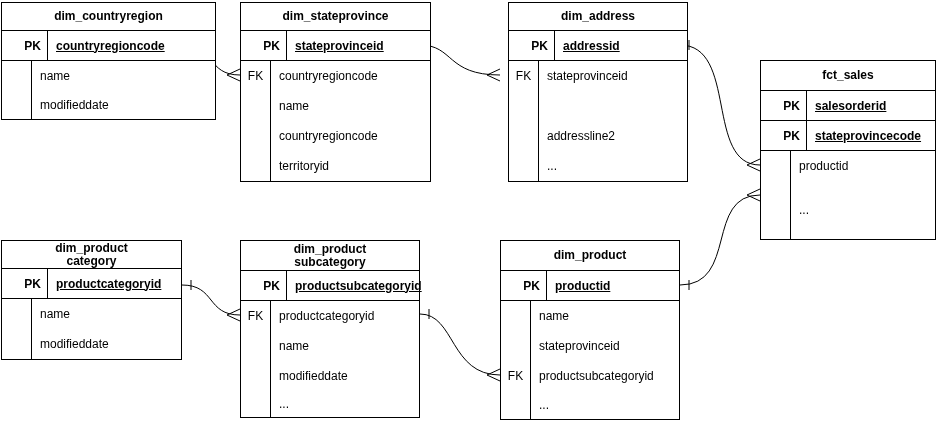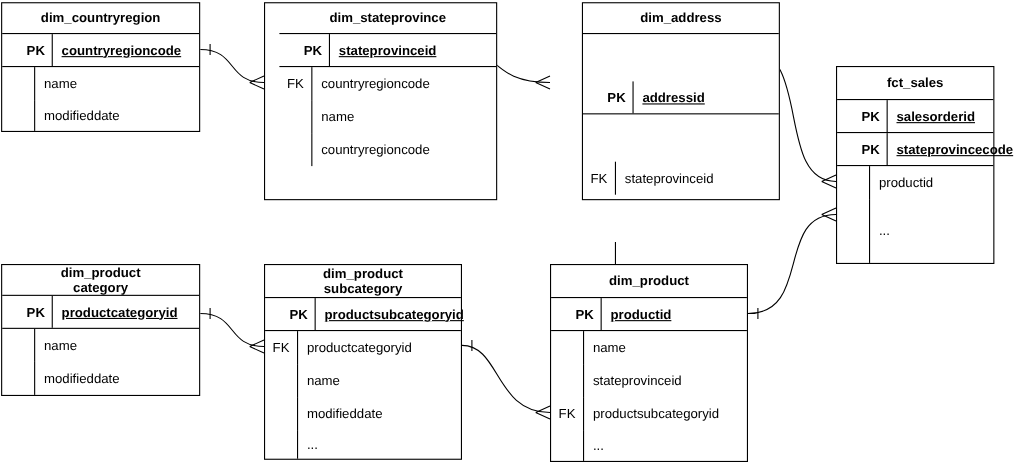--- a/index.html
+++ b/index.html
@@ -81,7 +81,7 @@
     </g>
   </svg>
 
-  <div class="entity" style="left:1px; top:2px; width:181px; height:118px;">
+  <div class="entity" style="left:1px; top:2px; width:215px; height:118px;">
     <div class="e-title" style="height:28px">dim_countryregion</div>
     <div class="row pk" style="height:30px">
       <div class="key">PK</div>

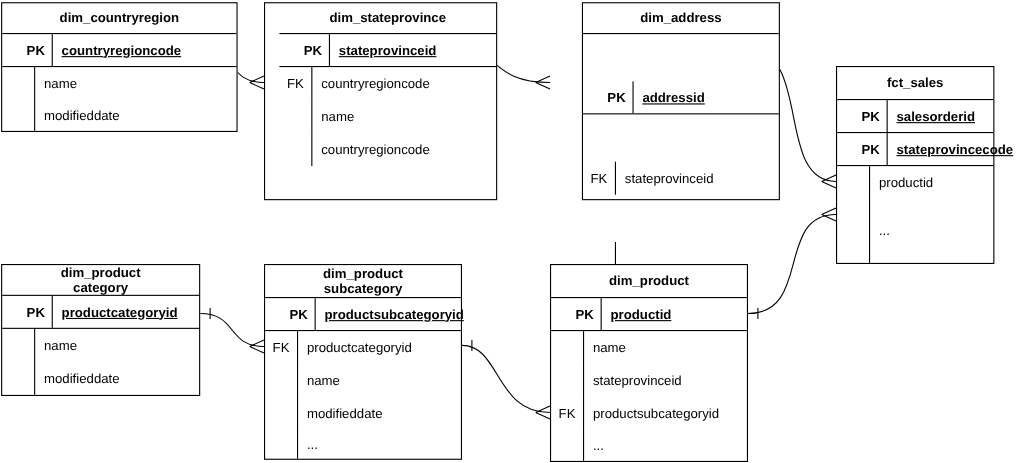--- a/index.html
+++ b/index.html
@@ -97,7 +97,7 @@
     </div>
   </div>
 
-  <div class="entity" style="left:240px; top:2px; width:212px; height:180px;padding-left:13px;">
+  <div class="entity" style="left:240px; top:2px; width:191px; height:180px;">
     <div class="e-title" style="height:28px">dim_stateprovince</div>
     <div class="row pk" style="height:30px">
       <div class="key">PK</div>

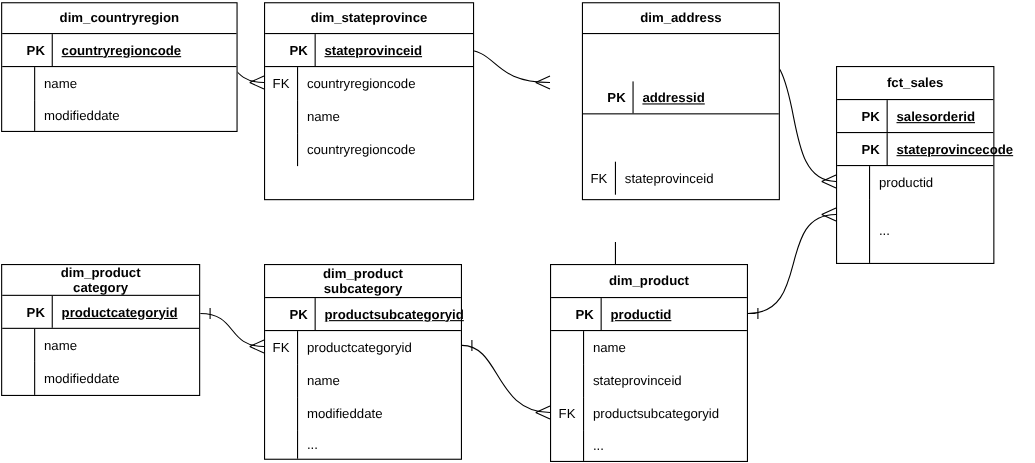--- a/index.html
+++ b/index.html
@@ -117,7 +117,7 @@
     </div>
   </div>
 
-  <div class="entity" style="left:529px; top:2px; width:180px; height:180px;gap:43px;">
+  <div class="entity" style="left:508px; top:2px; width:180px; height:180px;">
     <div class="e-title" style="height:28px">dim_address</div>
     <div class="row pk" style="height:30px">
       <div class="key">PK</div>

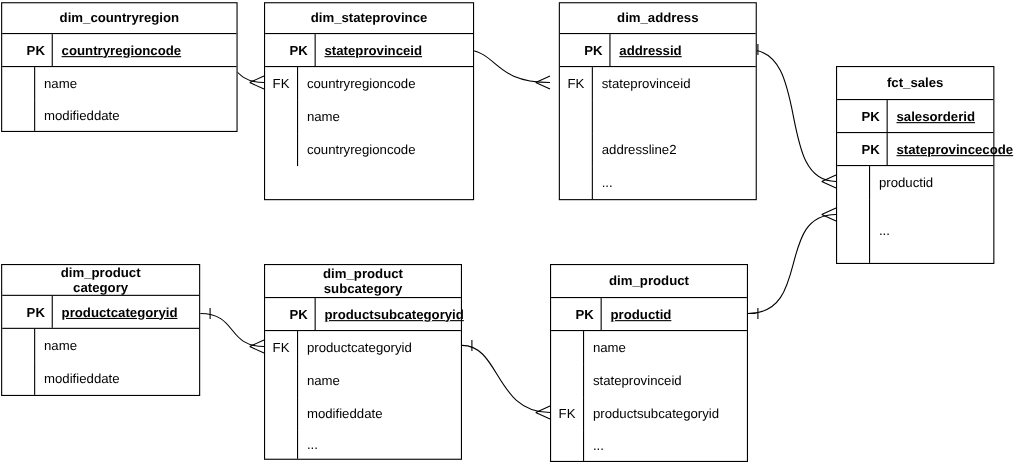--- a/index.html
+++ b/index.html
@@ -140,7 +140,7 @@
     </div>
   </div>
 
-  <div class="entity" style="left:760px; top:60px; width:144px; height:180px;">
+  <div class="entity" style="left:760px; top:60px; width:176px; height:180px;">
     <div class="e-title" style="height:30px">fct_sales</div>
     <div class="row pk" style="height:30px">
       <div class="key">PK</div>

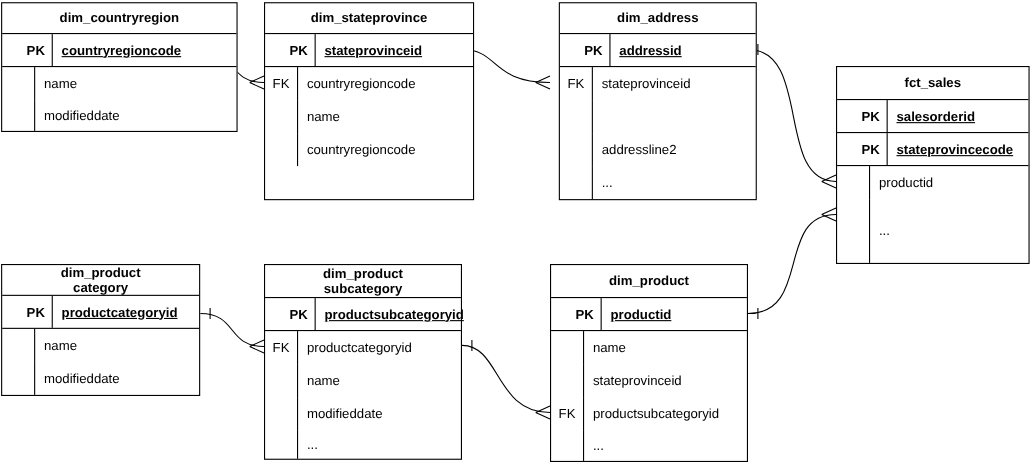--- a/index.html
+++ b/index.html
@@ -115,6 +115,10 @@
       <div class="key"></div>
       <div class="field">countryregioncode</div>
     </div>
+    <div class="row grow">
+      <div class="key"></div>
+      <div class="field">territoryid</div>
+    </div>
   </div>
 
   <div class="entity" style="left:508px; top:2px; width:180px; height:180px;">

